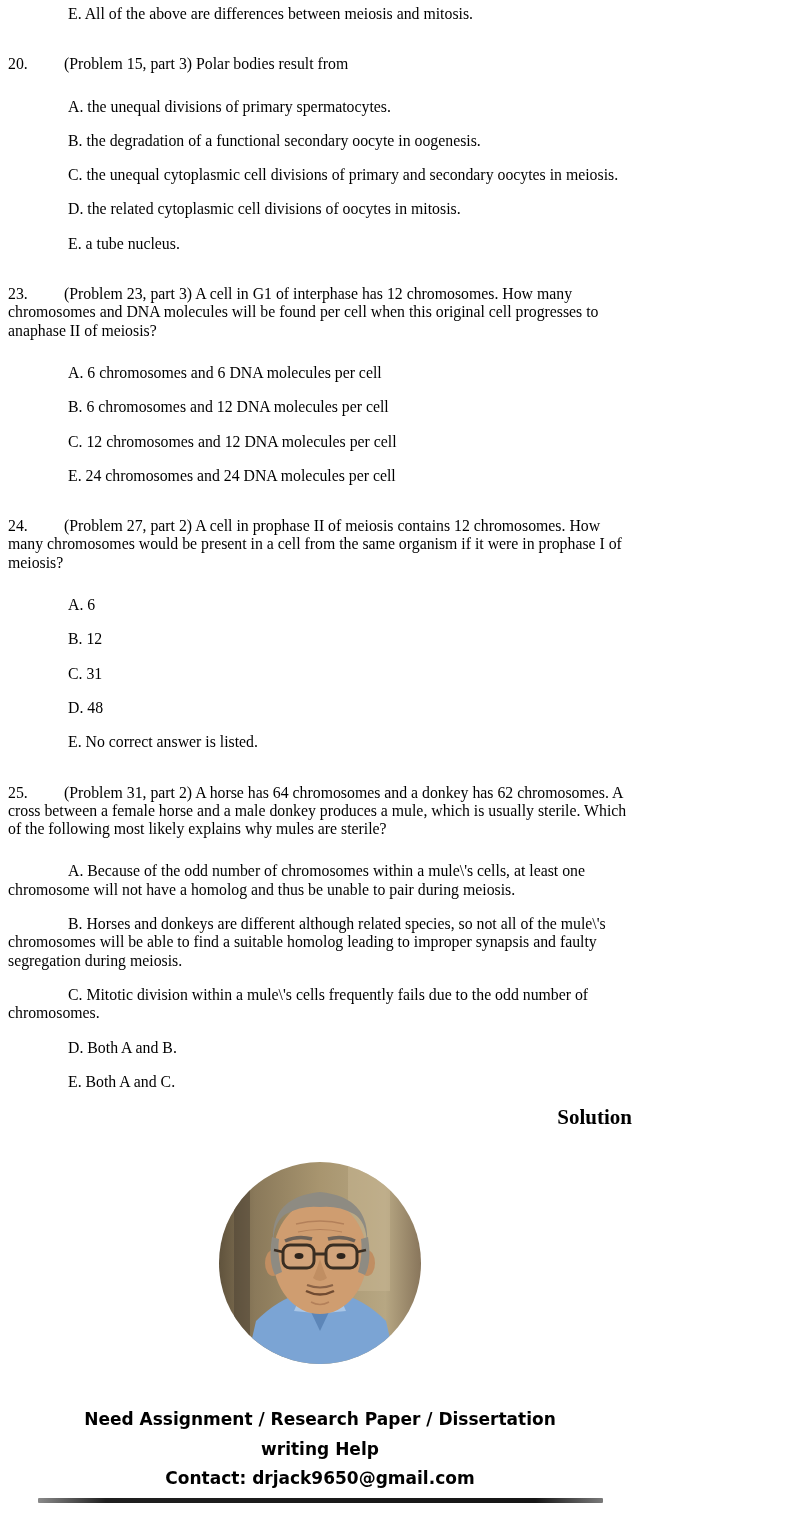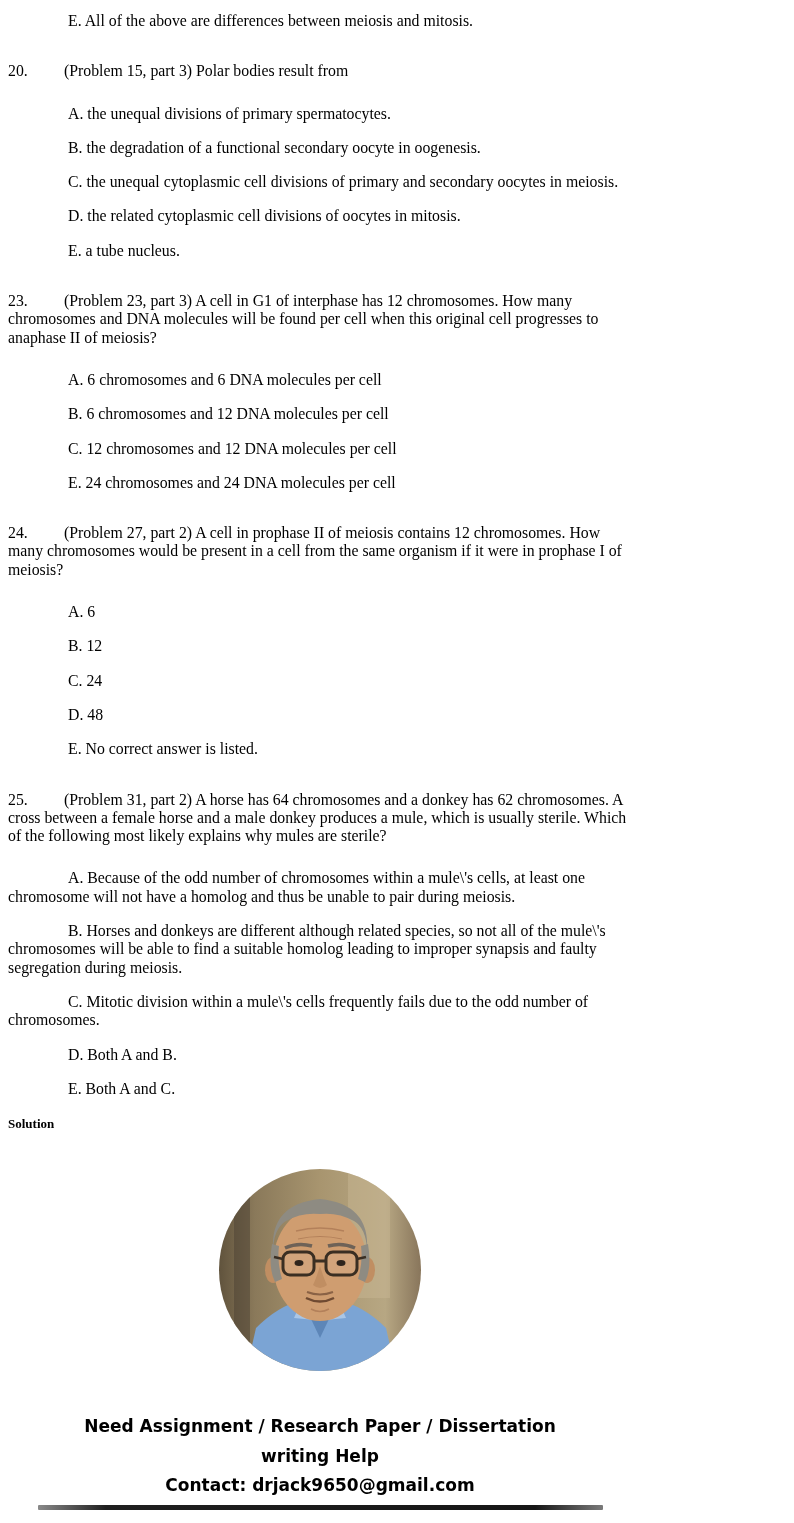--- a/index.html
+++ b/index.html
@@ -8,7 +8,7 @@
     width: 640px;
     height: 1523px;
     box-sizing: border-box;
-    padding: 12px 8px 0 8px;
+    padding: 5px 8px 0 8px;
     background: #ffffff;
     color: #000000;
     font-family: "Liberation Serif", "DejaVu Serif", serif;

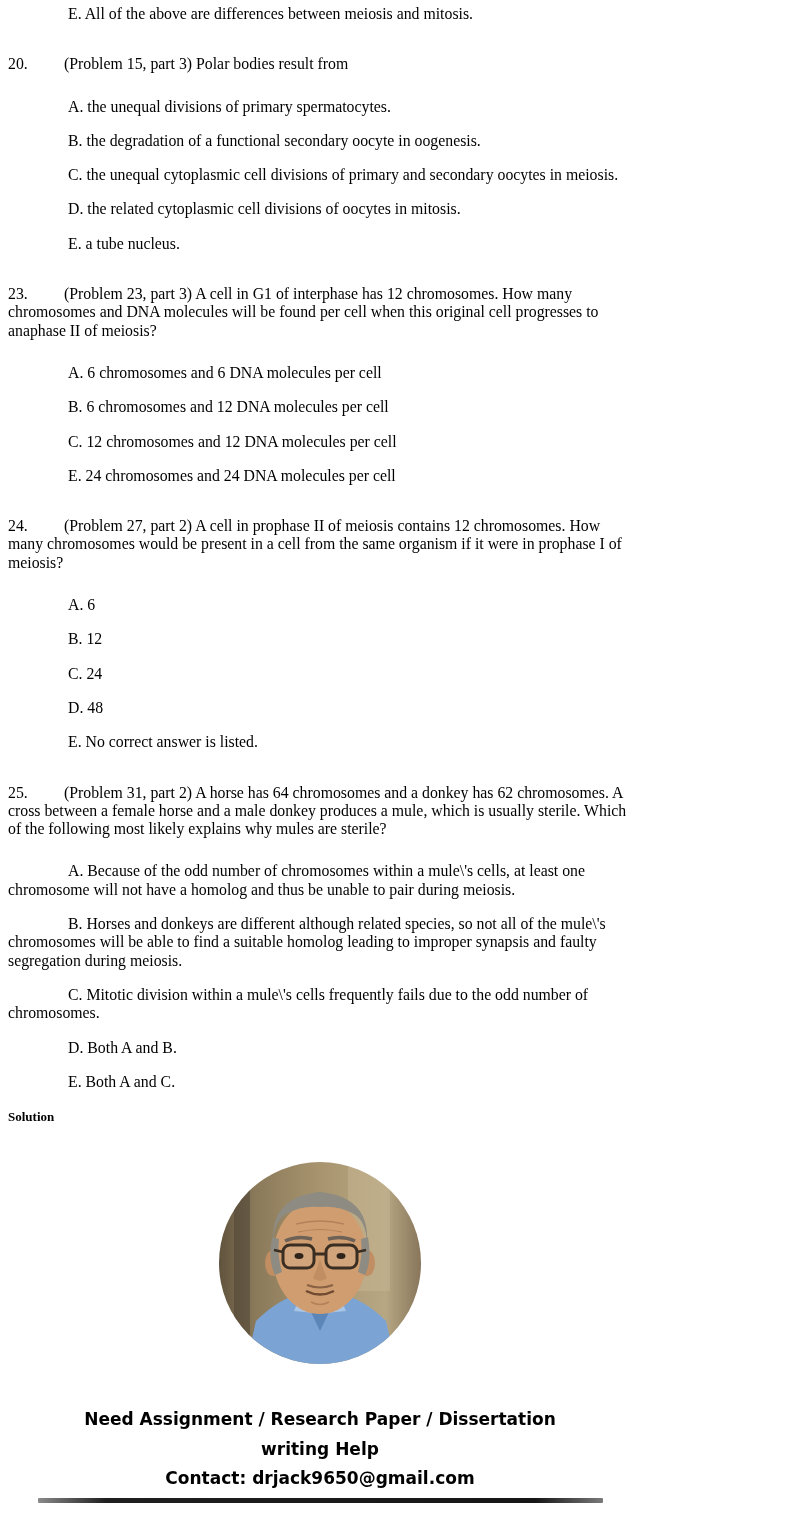--- a/index.html
+++ b/index.html
@@ -79,7 +79,7 @@
     <div class="options">
       <p class="opt">A. 6</p>
       <p class="opt">B. 12</p>
-      <p class="opt">C. 24</p>
+      <p class="opt">C. 31</p>
       <p class="opt">D. 48</p>
       <p class="opt">E. No correct answer is listed.</p>
     </div>

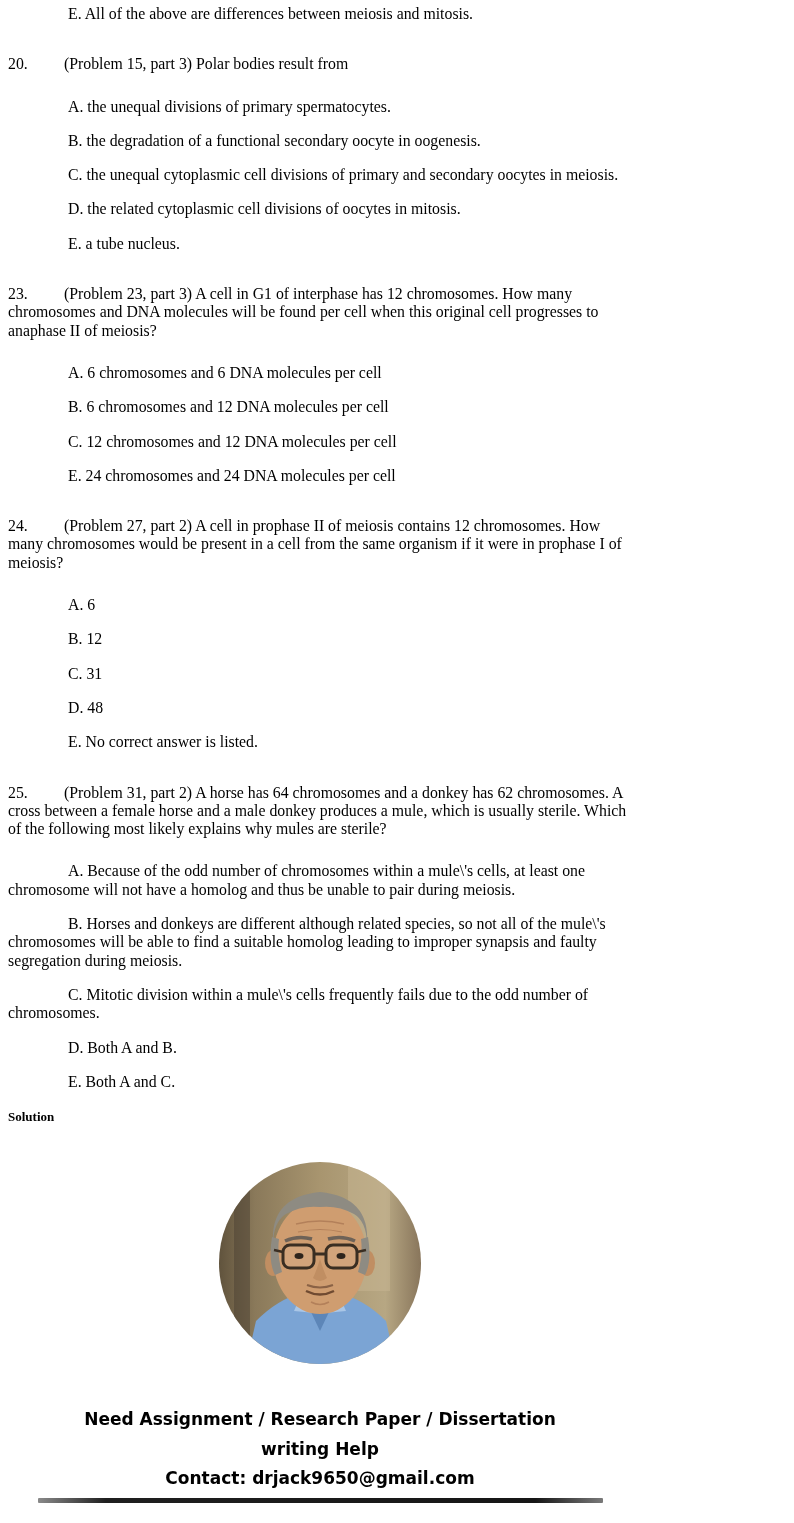--- a/index.html
+++ b/index.html
@@ -22,10 +22,11 @@
   .options { margin-top: 24px; }
   .solution {
     font-family: inherit;
-    font-size: 13px;
+    font-size: 21px;
     font-weight: 700;
     line-height: 20px;
     margin: 6px 0 0 0;
+    text-align: right;
   }
   .avatar-wrap { margin-top: 34px; text-align: center; }
   .avatar-wrap svg { display: inline-block; vertical-align: top; }

